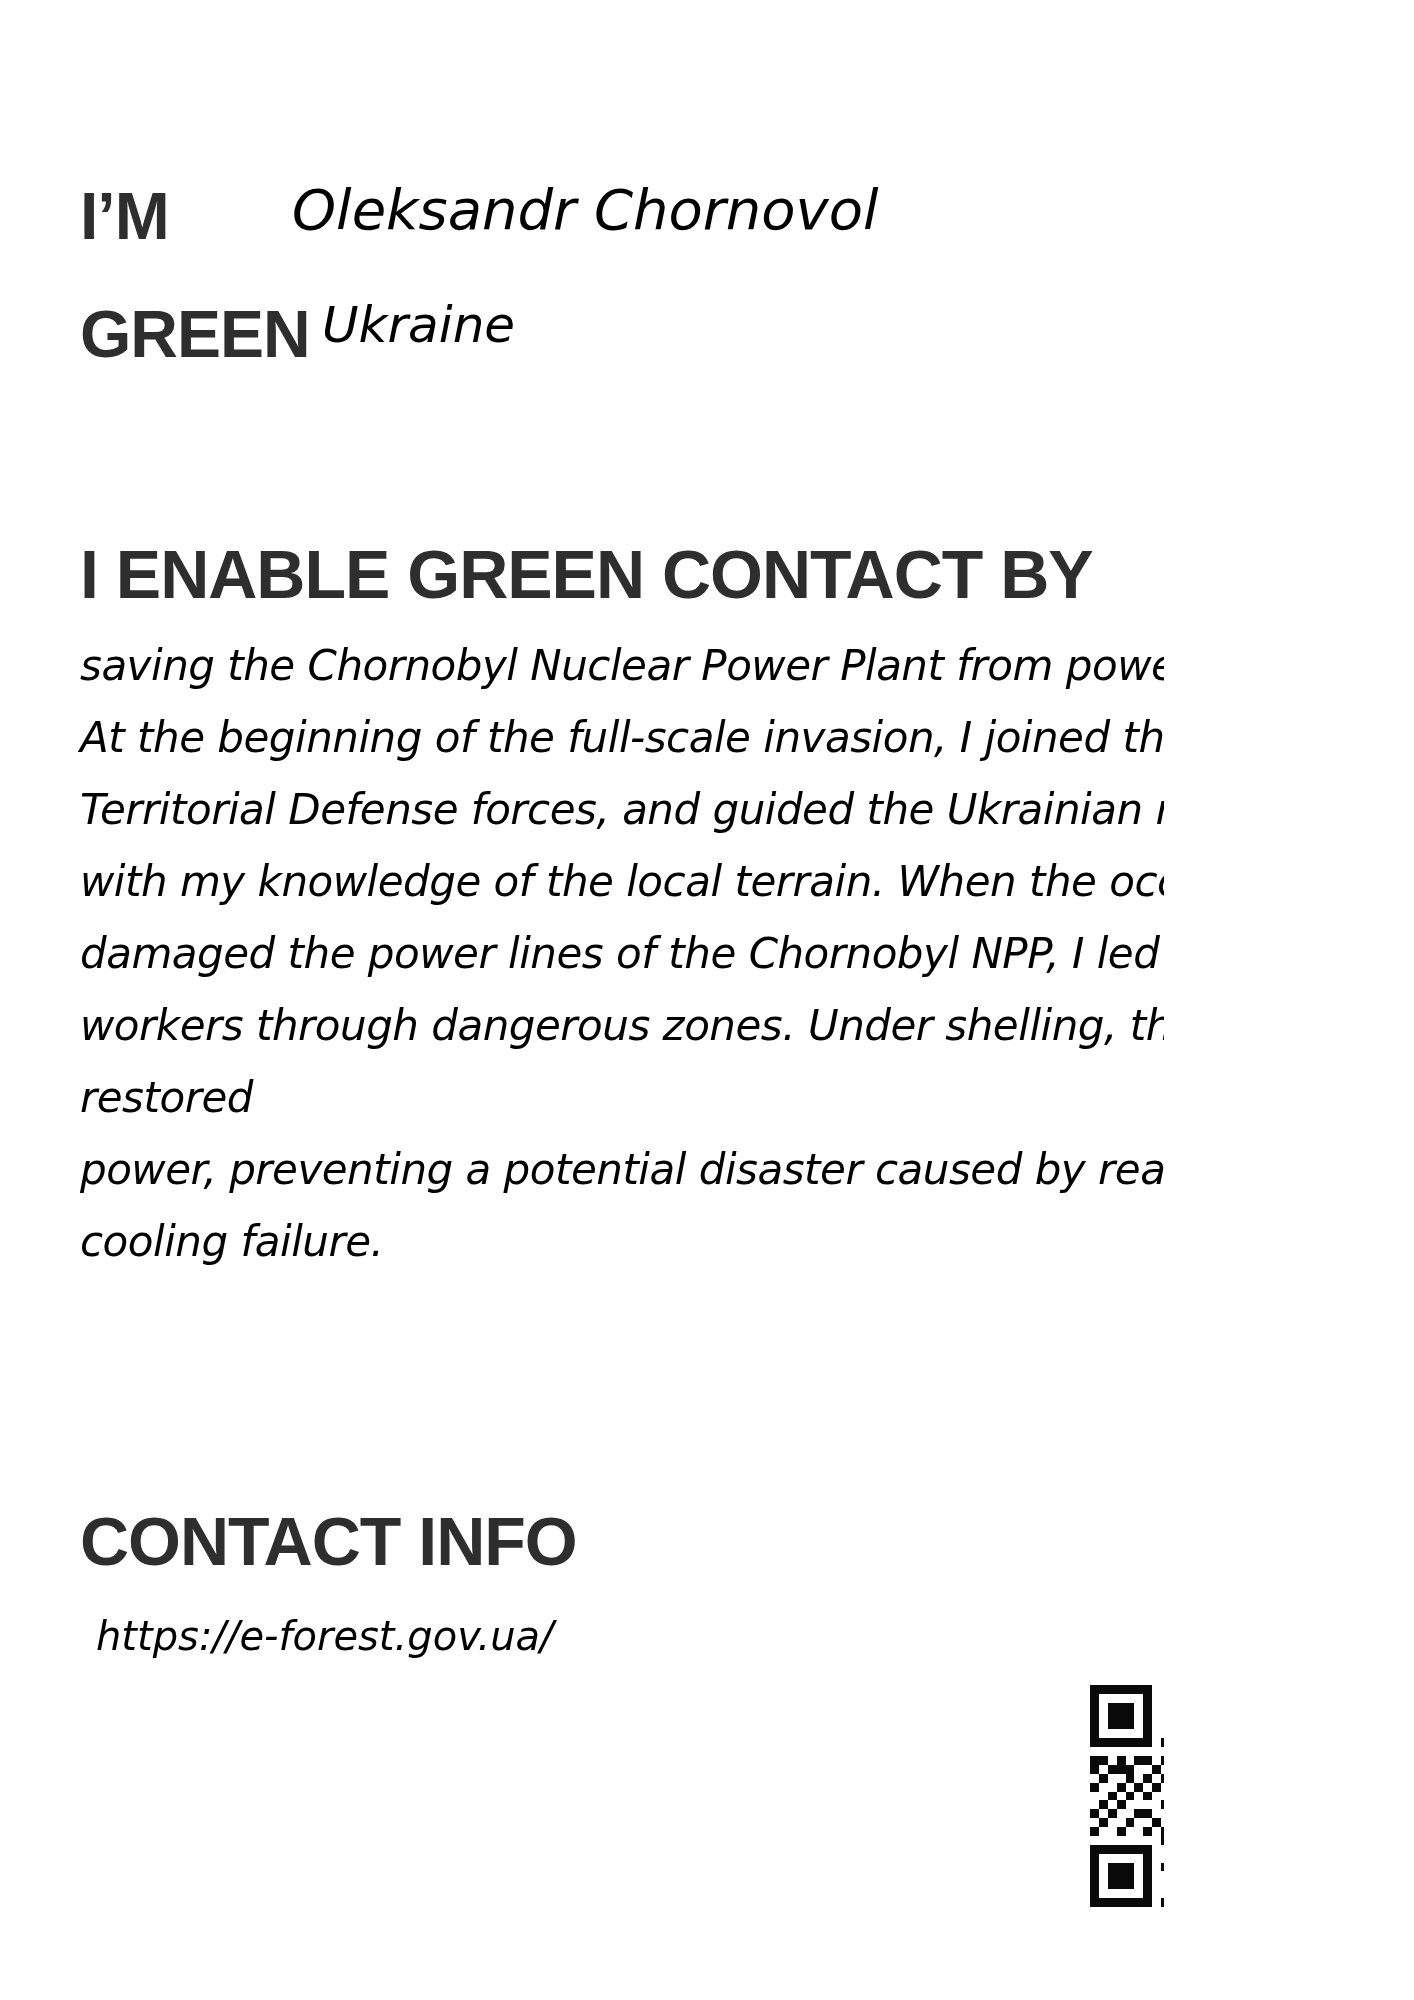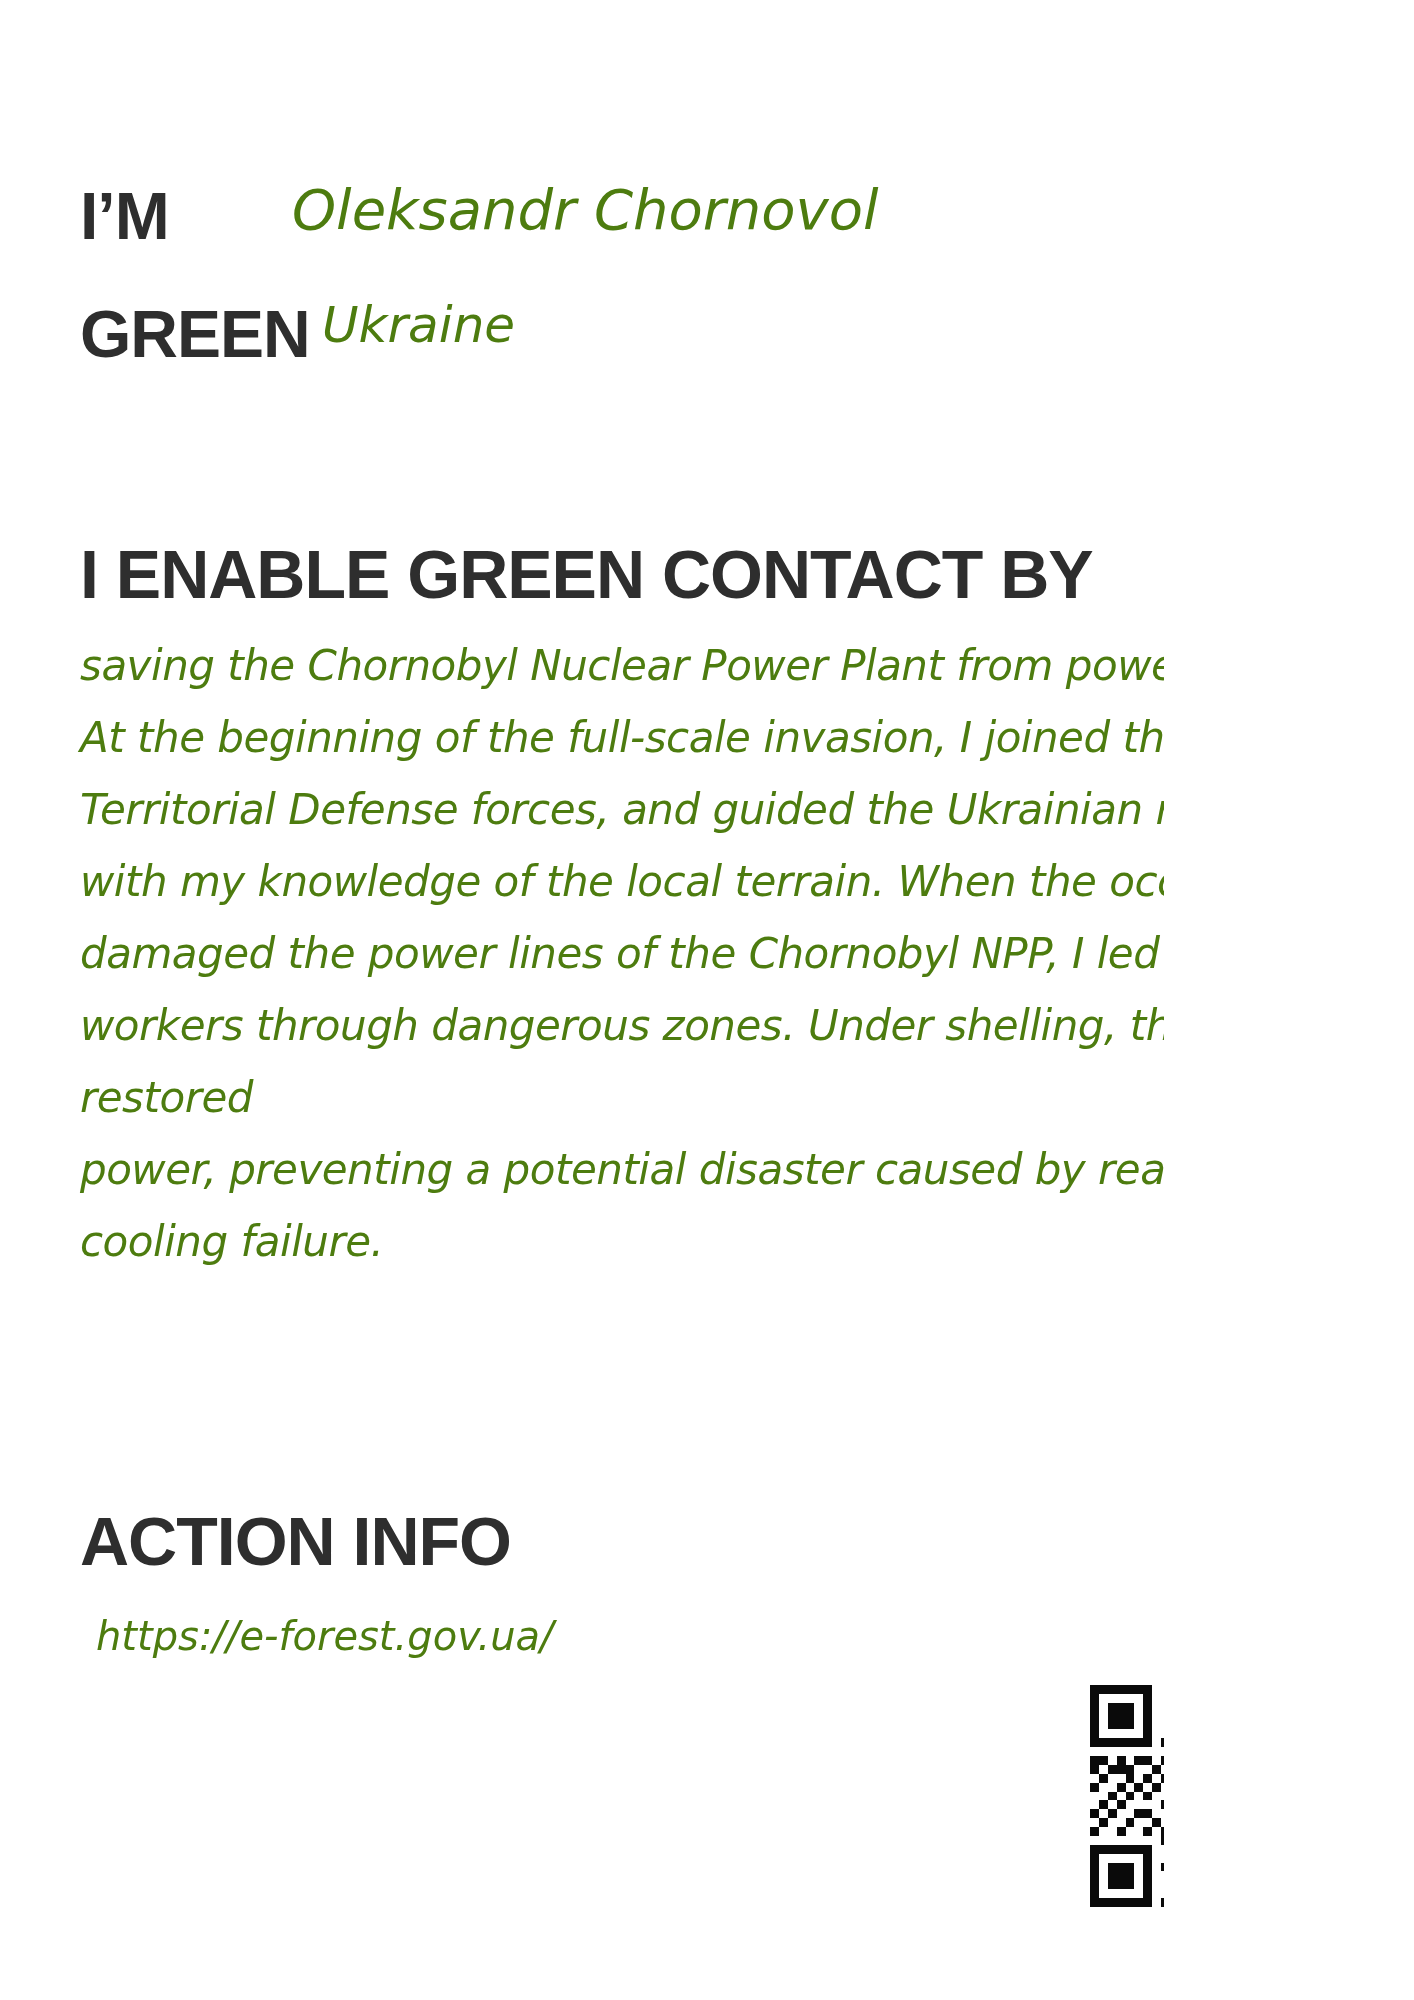--- a/index.html
+++ b/index.html
@@ -22,7 +22,7 @@
   .hand {
     font-family: "DejaVu Sans", sans-serif;
     font-style: italic;
-    color: #4d7c0f;
+    color: #000000;
     line-height: 1.2;
     white-space: nowrap;
   }

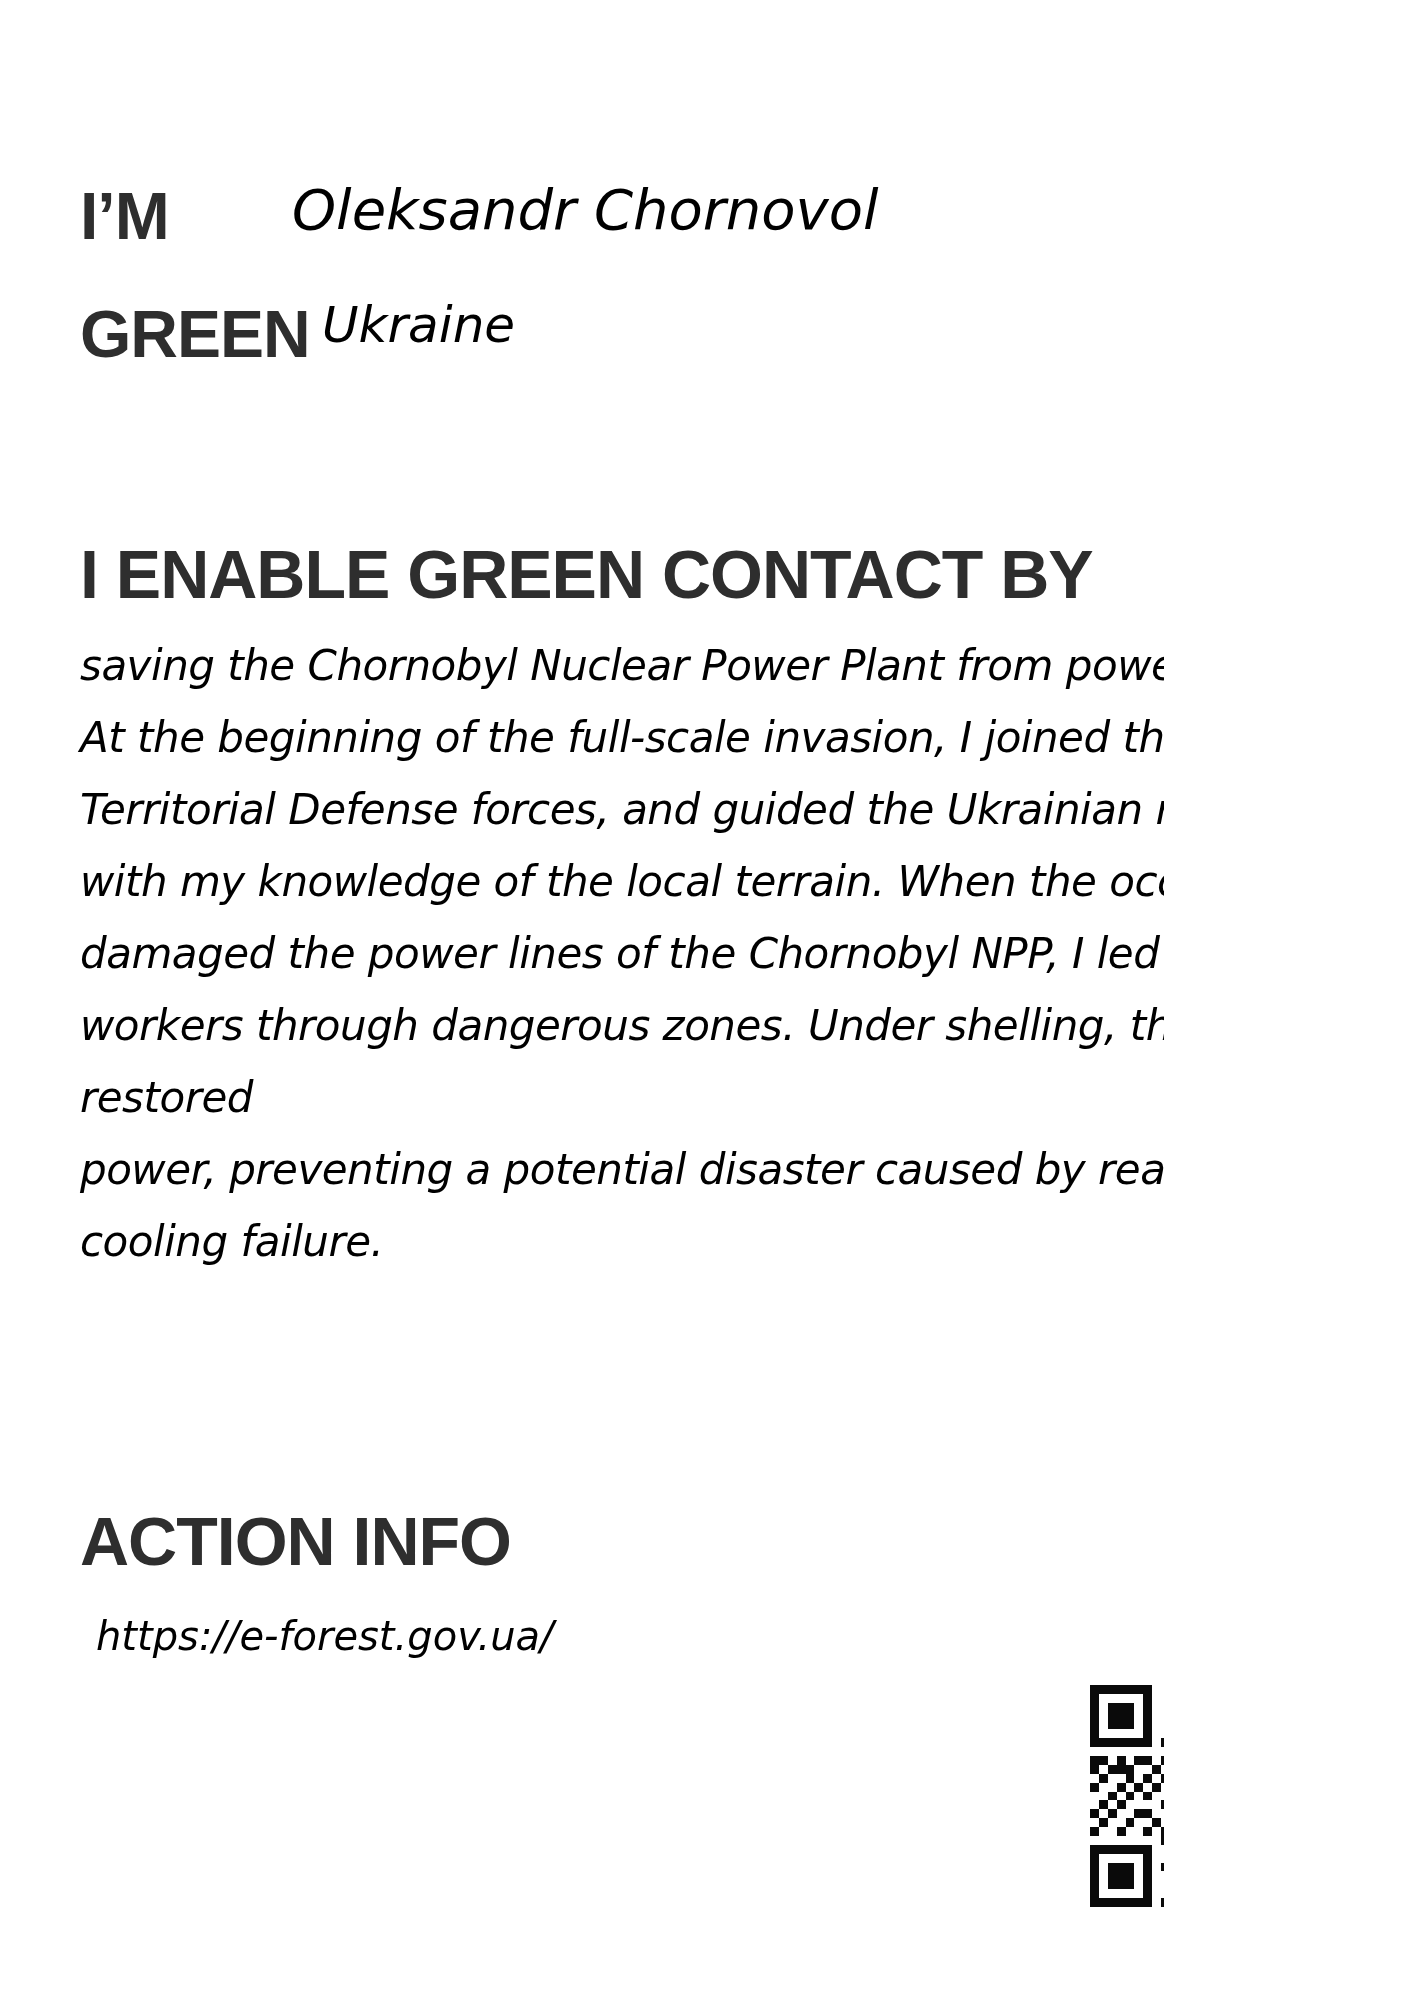--- a/index.html
+++ b/index.html
@@ -75,7 +75,7 @@
 power, preventing a potential disaster caused by reactor
 cooling failure.</div>
 
-  <div class="abs bold-label heading-lg" style="left:80px; top:1507px;">ACTION INFO</div>
+  <div class="abs bold-label heading-lg" style="left:80px; top:1507px;">CONTACT INFO</div>
 
   <div class="abs hand url-text">https://e-forest.gov.ua/</div>
 

